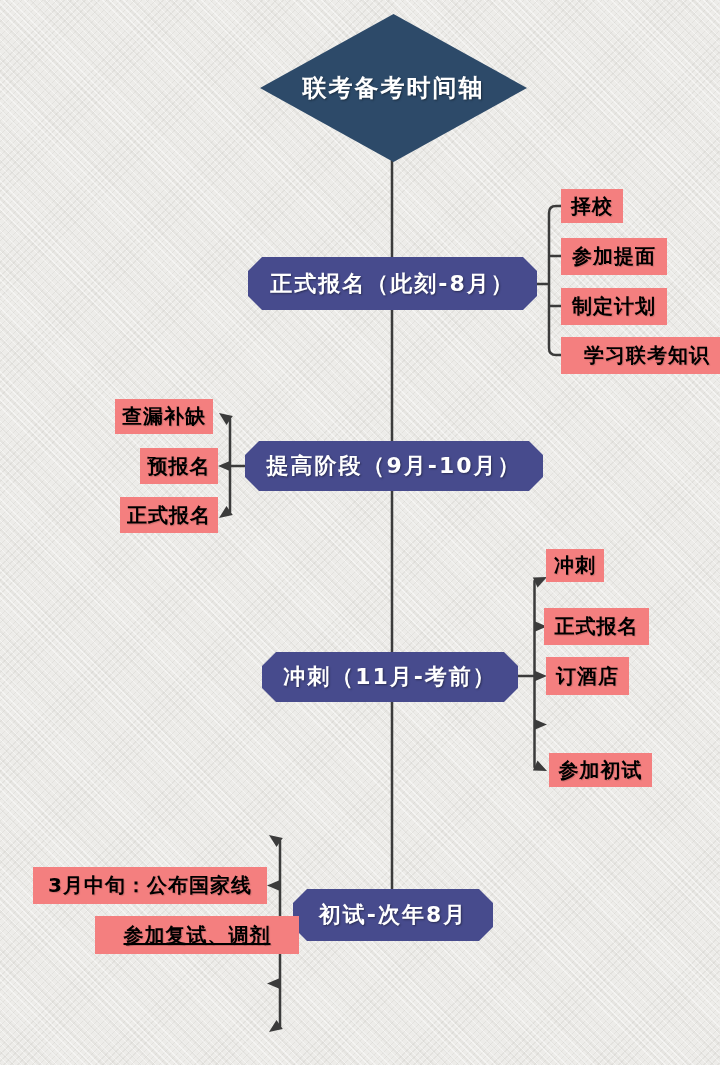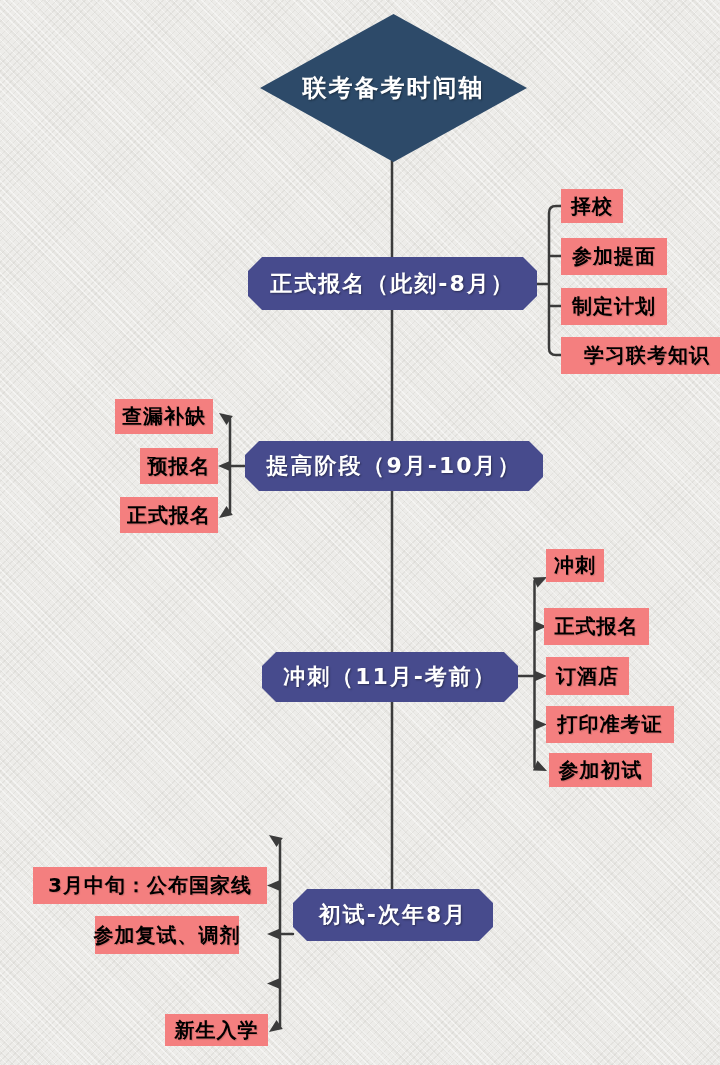--- a/index.html
+++ b/index.html
@@ -116,7 +116,6 @@
   <div class="branch b30">冲刺</div>
   <div class="branch b31">正式报名</div>
   <div class="branch b32">订酒店</div>
-  <div class="branch b33">打印准考证</div>
   <div class="branch b34">参加初试</div>
 
   <div class="branch b41">3月中旬：公布国家线</div>

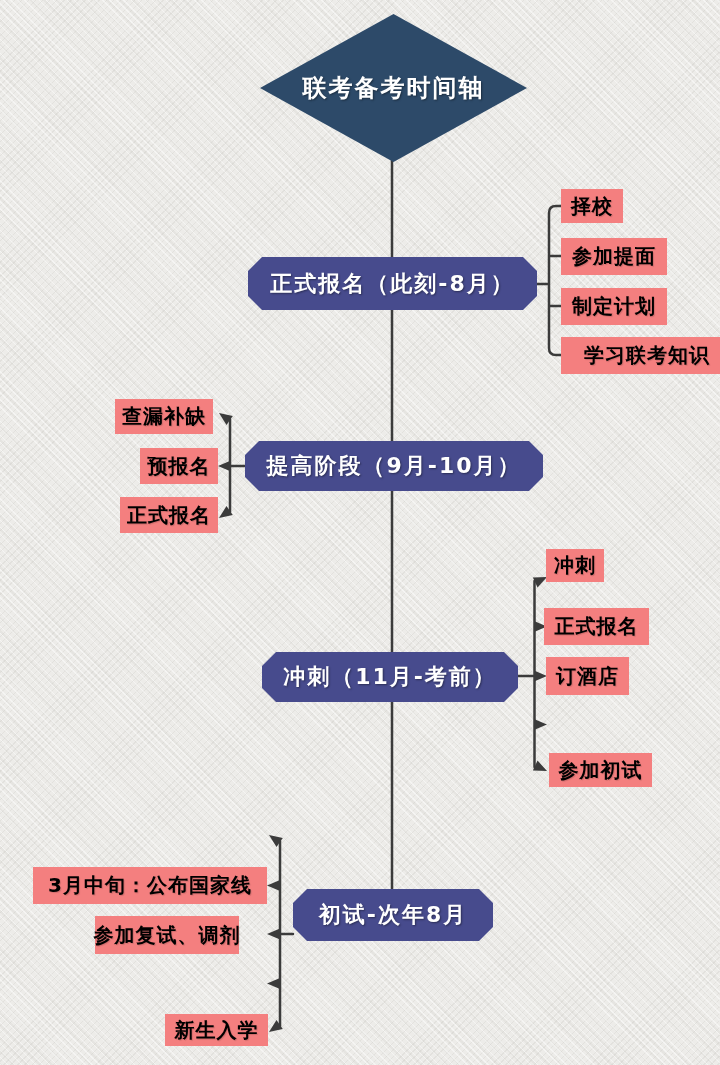--- a/index.html
+++ b/index.html
@@ -59,7 +59,7 @@
 
   .b40{left:13px;top:822px;width:255px;height:32px;}
   .b41{left:33px;top:867px;width:234px;height:37px;}
-  .b42{left:95px;top:916px;width:144px;height:38px;}
+  .b42{left:95px;top:916px;width:204px;height:38px;text-decoration:underline;}
   .b43{left:95px;top:965px;width:173px;height:37px;}
   .b44{left:165px;top:1014px;width:103px;height:32px;}
 </style>

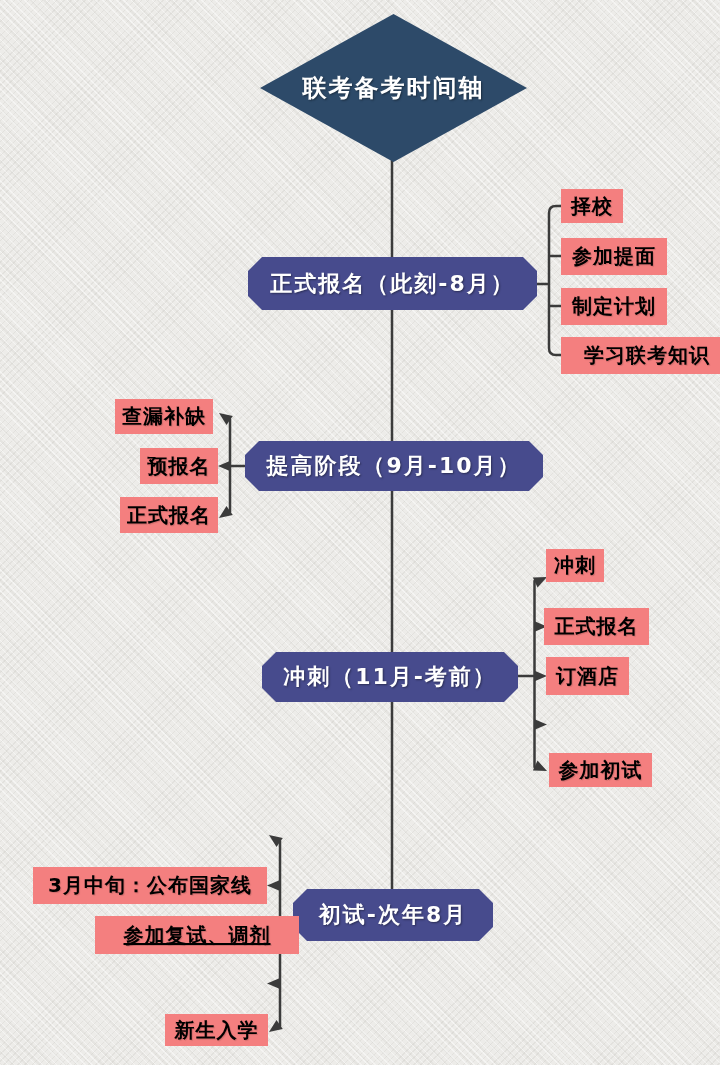--- a/index.html
+++ b/index.html
@@ -120,7 +120,6 @@
 
   <div class="branch b41">3月中旬：公布国家线</div>
   <div class="branch b42">参加复试、调剂</div>
-  <div class="branch b44">新生入学</div>
 
 </div>
 

